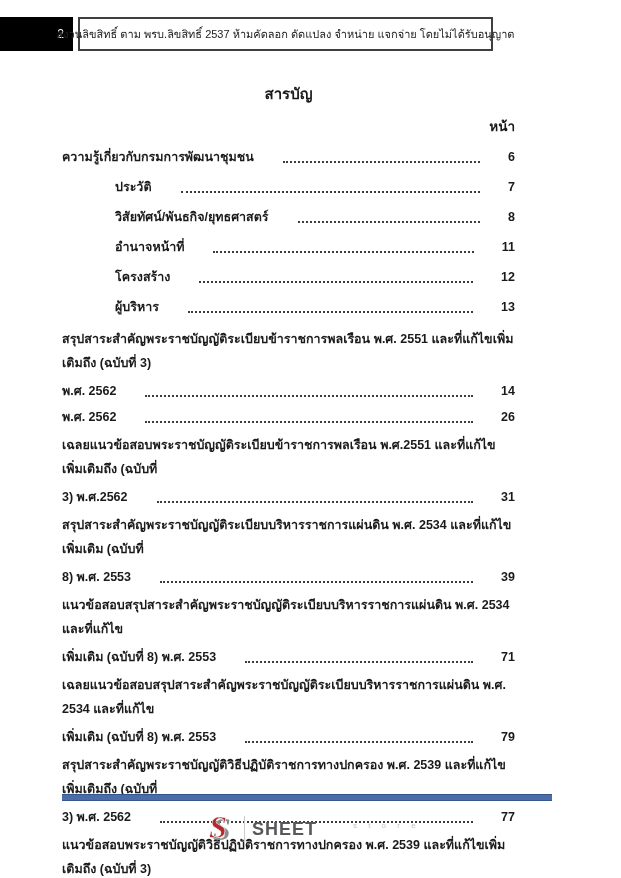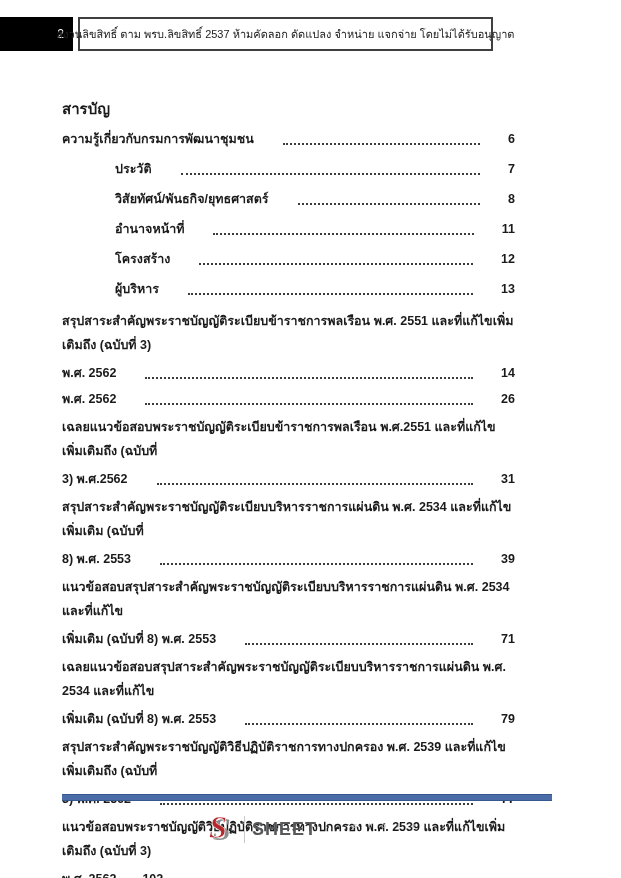--- a/index.html
+++ b/index.html
@@ -44,8 +44,8 @@
     width: 453px;
   }
   .toc-title {
-    margin-top: 48px;
-    text-align: left;
+    margin-top: 33px;
+    text-align: center;
     font-size: 15px;
     font-weight: bold;
     line-height: 20px;

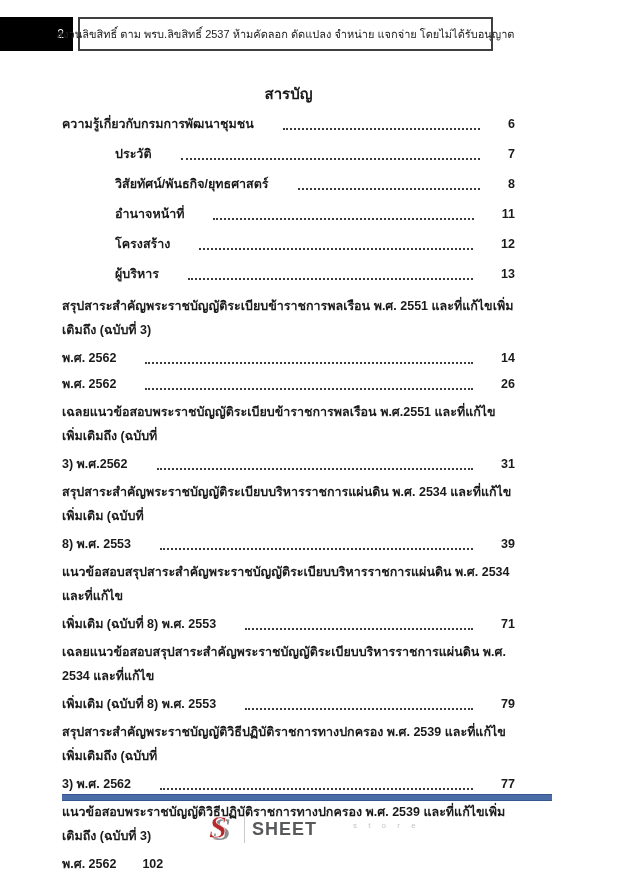--- a/index.html
+++ b/index.html
@@ -115,6 +115,7 @@
 
   <div class="content">
     <div class="toc-title">สารบัญ</div>
+    <div class="page-col-label">หน้า</div>
 
     <div class="toc-list">
 

